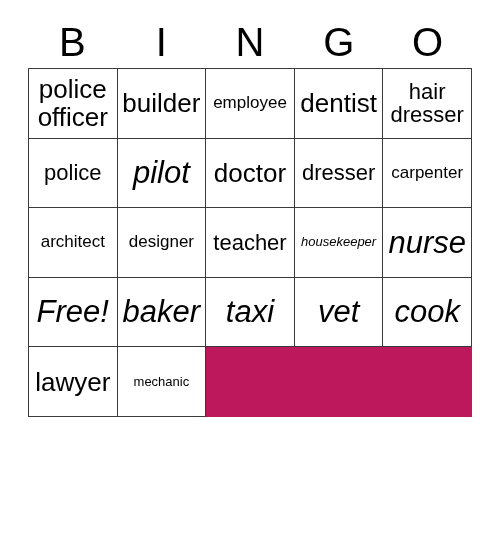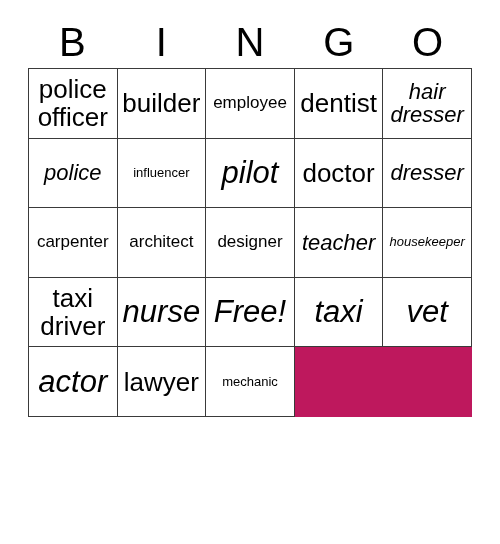--- a/index.html
+++ b/index.html
@@ -83,7 +83,7 @@
   
   .fs-xl  { font-size: 31px; font-style: italic; }
   .fs-lg  { font-size: 26px; }
-  .fs-md  { font-size: 22px; font-style: italic; }
+  .fs-md  { font-size: 22px; }
   .fs-sm  { font-size: 17px; }
   .fs-xs  { font-size: 13px; }
   .fs-xxs { font-size: 13px; font-style: italic; }

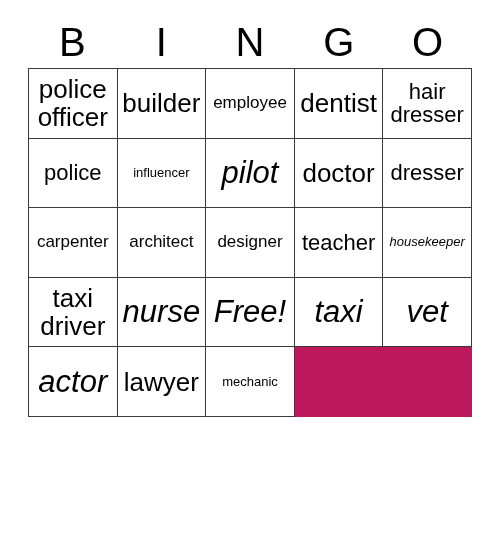--- a/index.html
+++ b/index.html
@@ -123,9 +123,6 @@
       <span class="cell-text fs-md">police</span>
     </div>
     <div class="cell">
-      <span class="cell-text fs-xs">influencer</span>
-    </div>
-    <div class="cell">
       <span class="cell-text fs-xl">pilot</span>
     </div>
     <div class="cell">

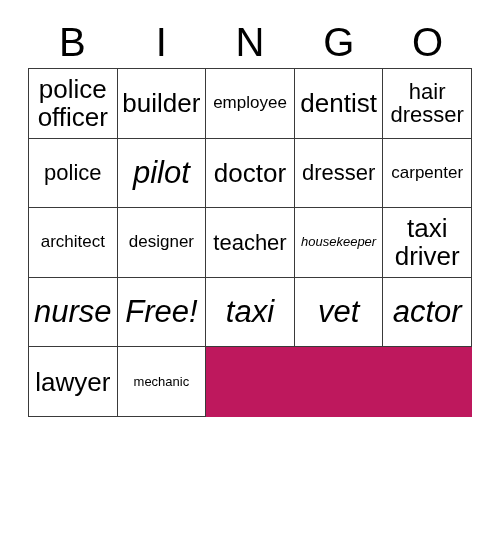--- a/index.html
+++ b/index.html
@@ -149,9 +149,6 @@
       <span class="cell-text fs-xxs">housekeeper</span>
     </div>
     <div class="cell">
-      <span class="cell-text fs-lg">taxi driver</span>
-    </div>
-    <div class="cell">
       <span class="cell-text fs-xl">nurse</span>
     </div>
     <div class="cell">

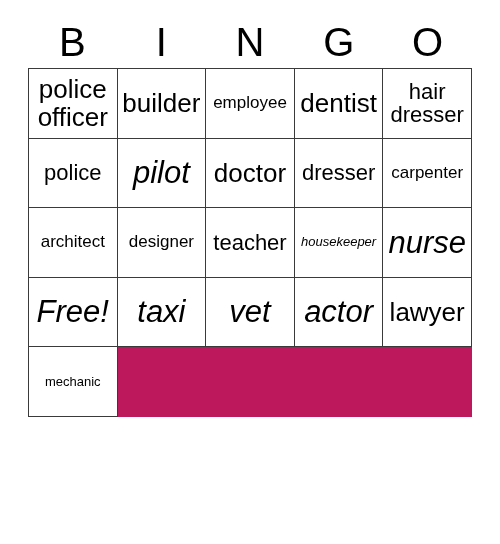--- a/index.html
+++ b/index.html
@@ -154,6 +154,9 @@
     <div class="cell">
       <span class="cell-text fs-xl">Free!</span>
     </div>
+    <div class="cell">
+      <span class="cell-text fs-xl">baker</span>
+    </div>
 
     <div class="cell">
       <span class="cell-text fs-xl">taxi</span>

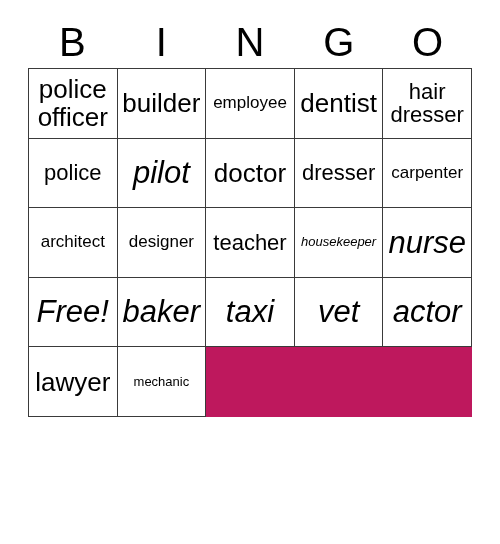--- a/index.html
+++ b/index.html
@@ -165,7 +165,7 @@
       <span class="cell-text fs-xl">vet</span>
     </div>
     <div class="cell">
-      <span class="cell-text fs-xl">actor</span>
+      <span class="cell-text fs-xl">cook</span>
     </div>
     <div class="cell">
       <span class="cell-text fs-lg">lawyer</span>

